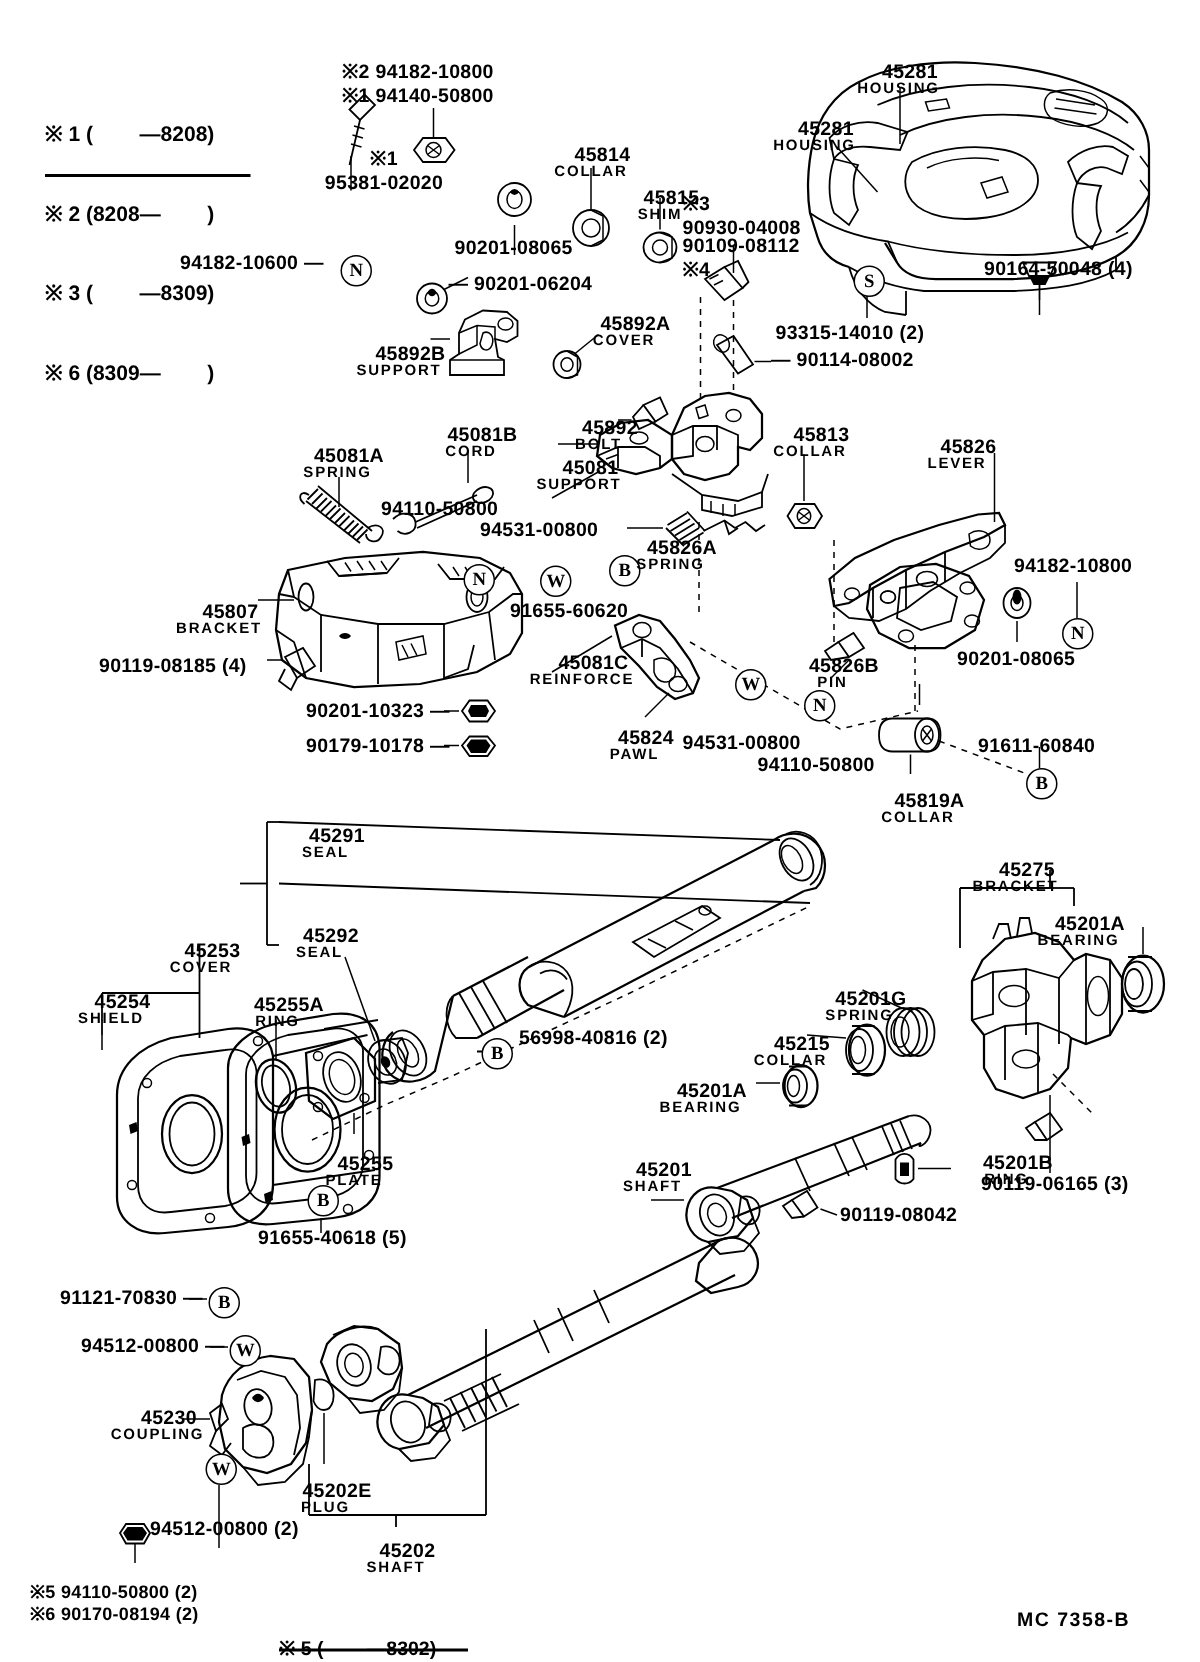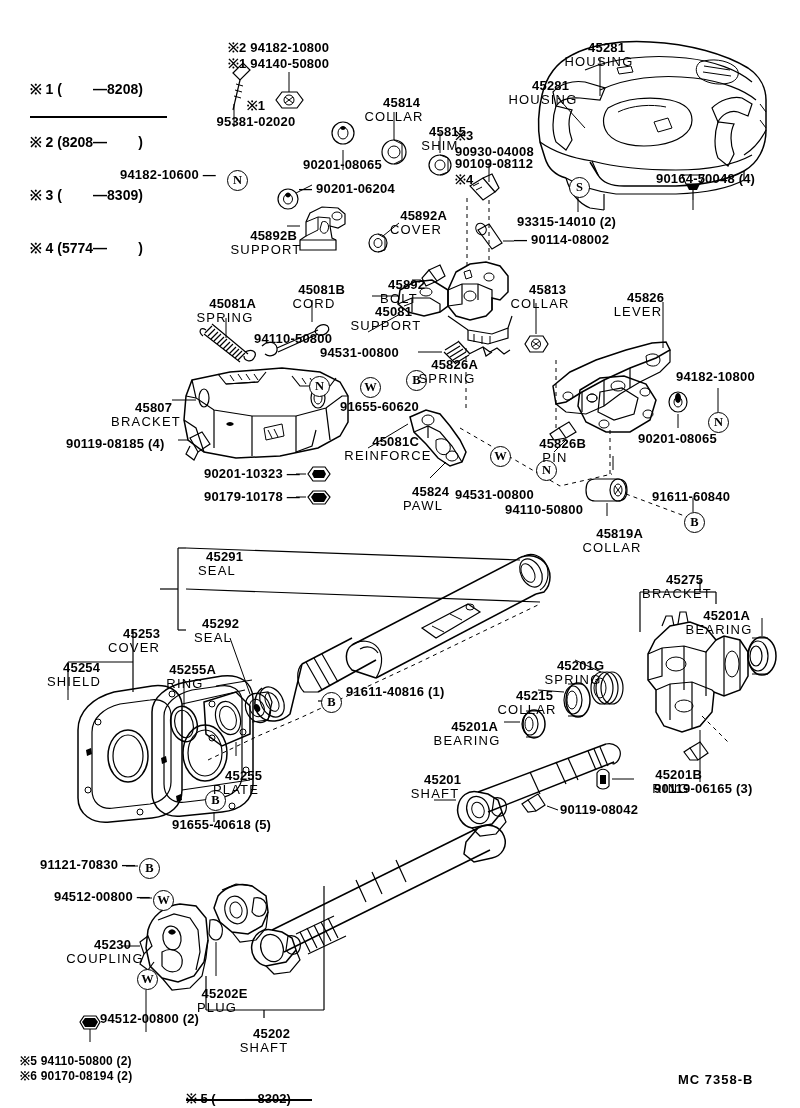--- a/index.html
+++ b/index.html
@@ -27,9 +27,9 @@
   }
   .lbl .sub{
     display:block;
-    font-size:13px;
+    font-size:10px;
     letter-spacing:1.2px;
-    font-weight:normal;
+    font-weight:bold;
   }
   .lbl.ctr{text-align:center;}
   .small{font-size:12px;}

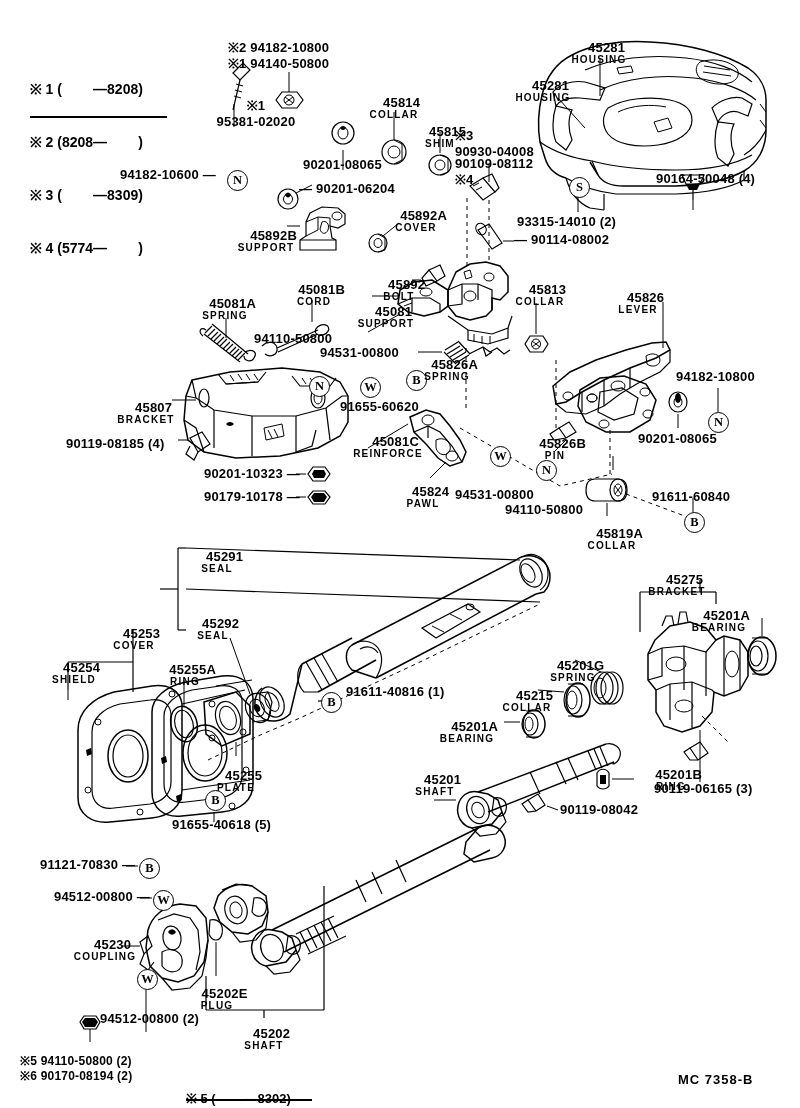--- a/index.html
+++ b/index.html
@@ -677,7 +677,7 @@
     <div>※ 1 (        —8208)</div>
     <div>※ 2 (8208—        )</div>
     <div>※ 3 (        —8309)</div>
-    <div>※ 4 (5774—        )</div>
+    <div>※ 6 (8309—        )</div>
   </div>
 
   <div class="lbl" style="left:228px;top:41px;"><span>※2 94182-10800</span></div>

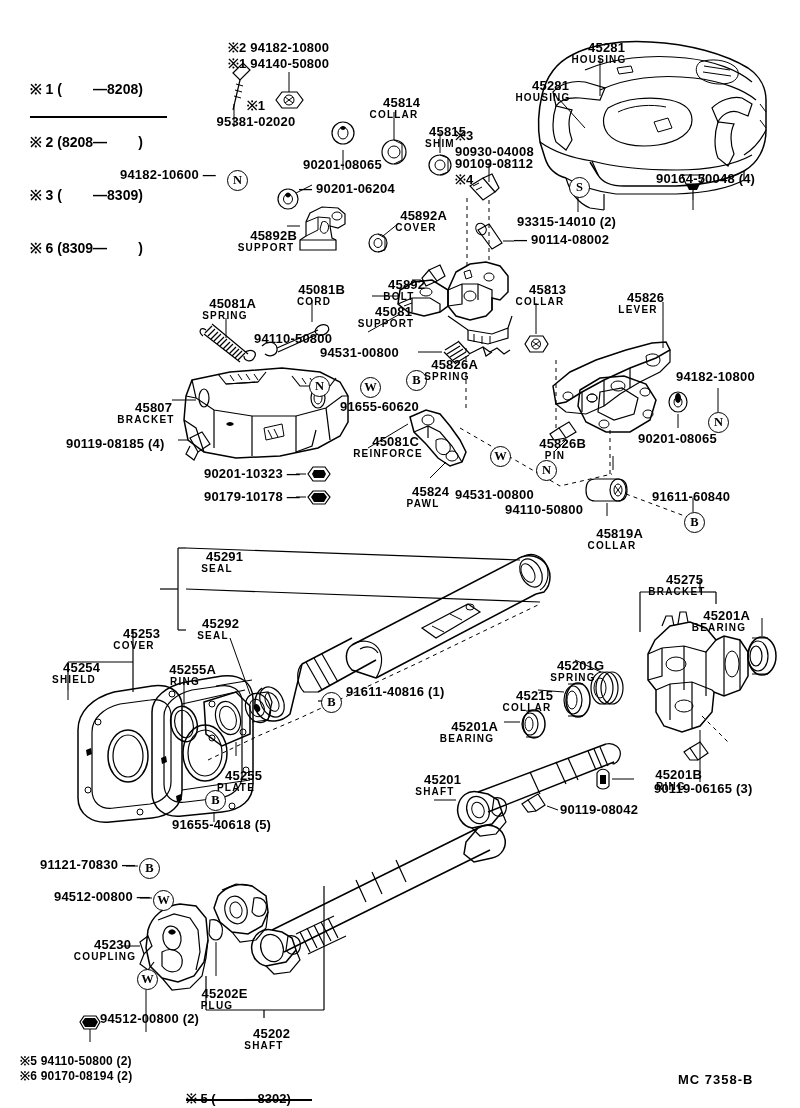--- a/index.html
+++ b/index.html
@@ -805,7 +805,7 @@
   <div class="lbl ctr" style="left:200px;top:756px;width:72px;">
     <span>45255</span><span class="sub">PLATE</span>
   </div>
-  <div class="lbl" style="left:346px;top:685px;"><span>91611-40816 (1)</span></div>
+  <div class="lbl" style="left:346px;top:685px;"><span>56998-40816 (2)</span></div>
   <div class="lbl" style="left:172px;top:818px;"><span>91655-40618 (5)</span></div>
 
   <div class="lbl ctr" style="left:634px;top:560px;width:86px;">

